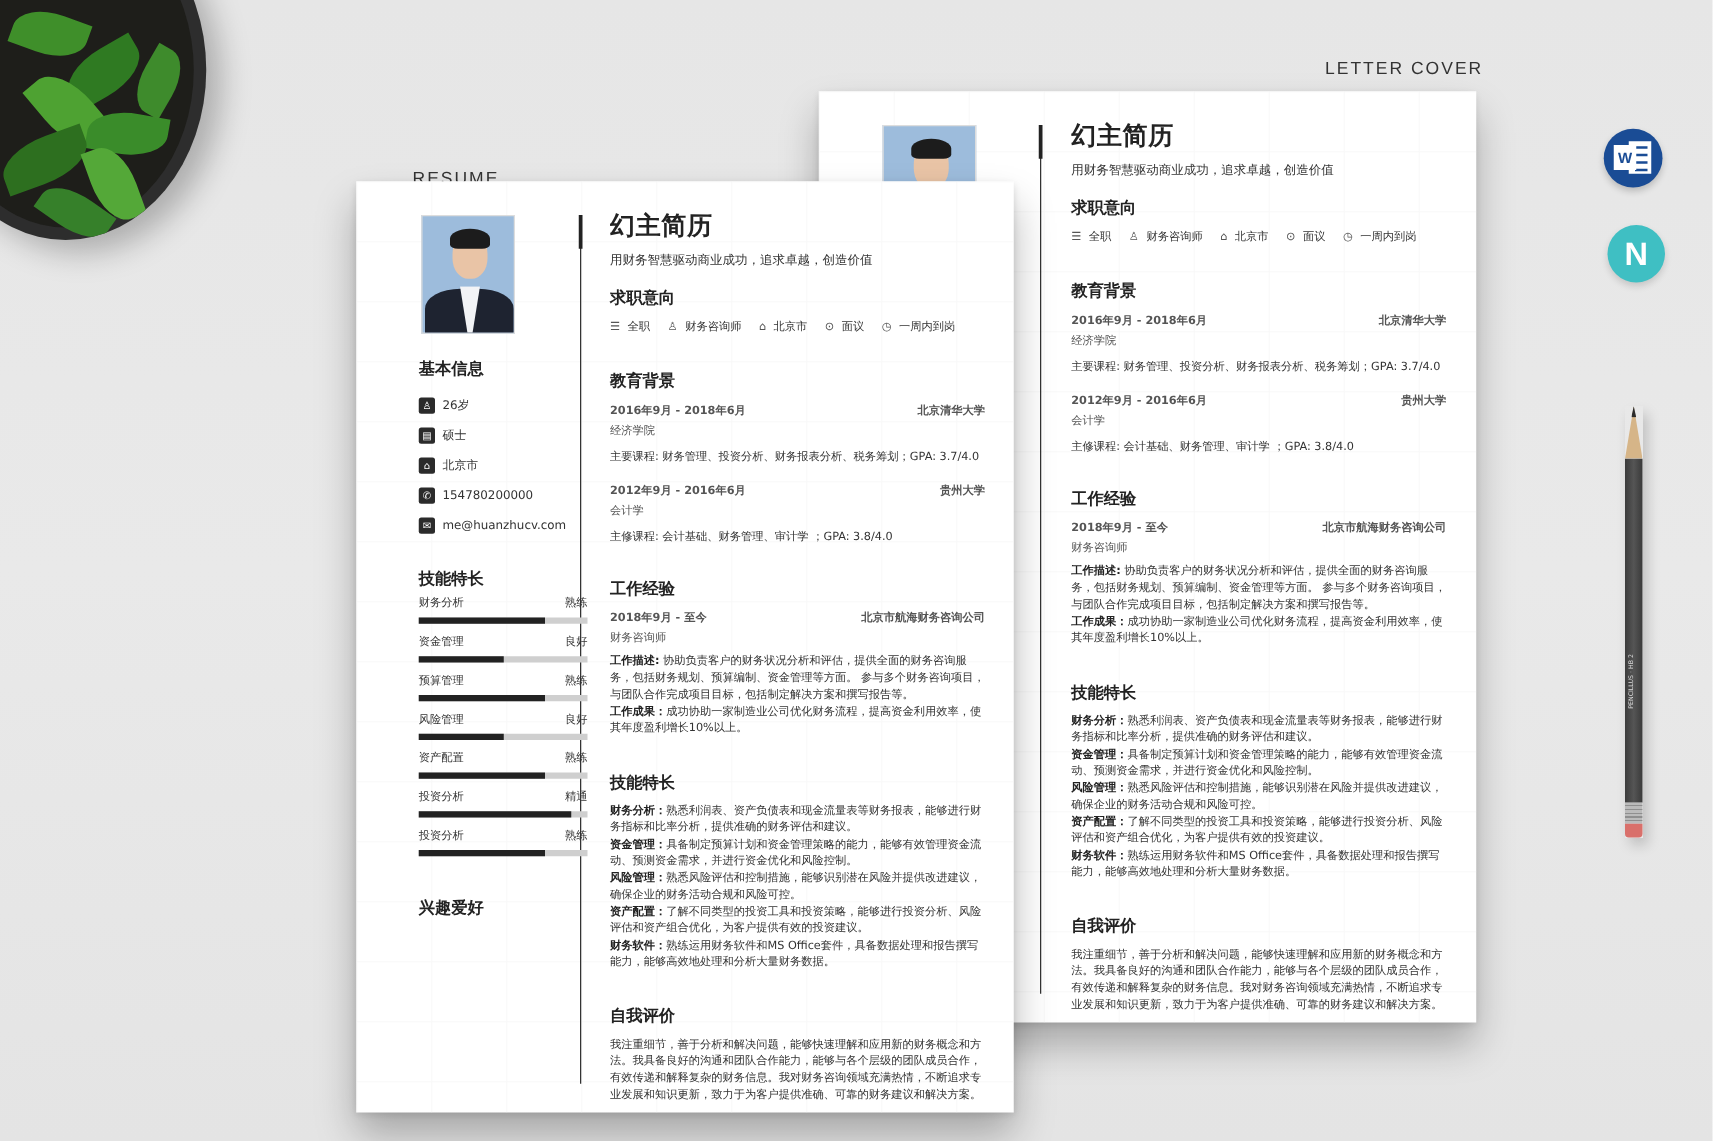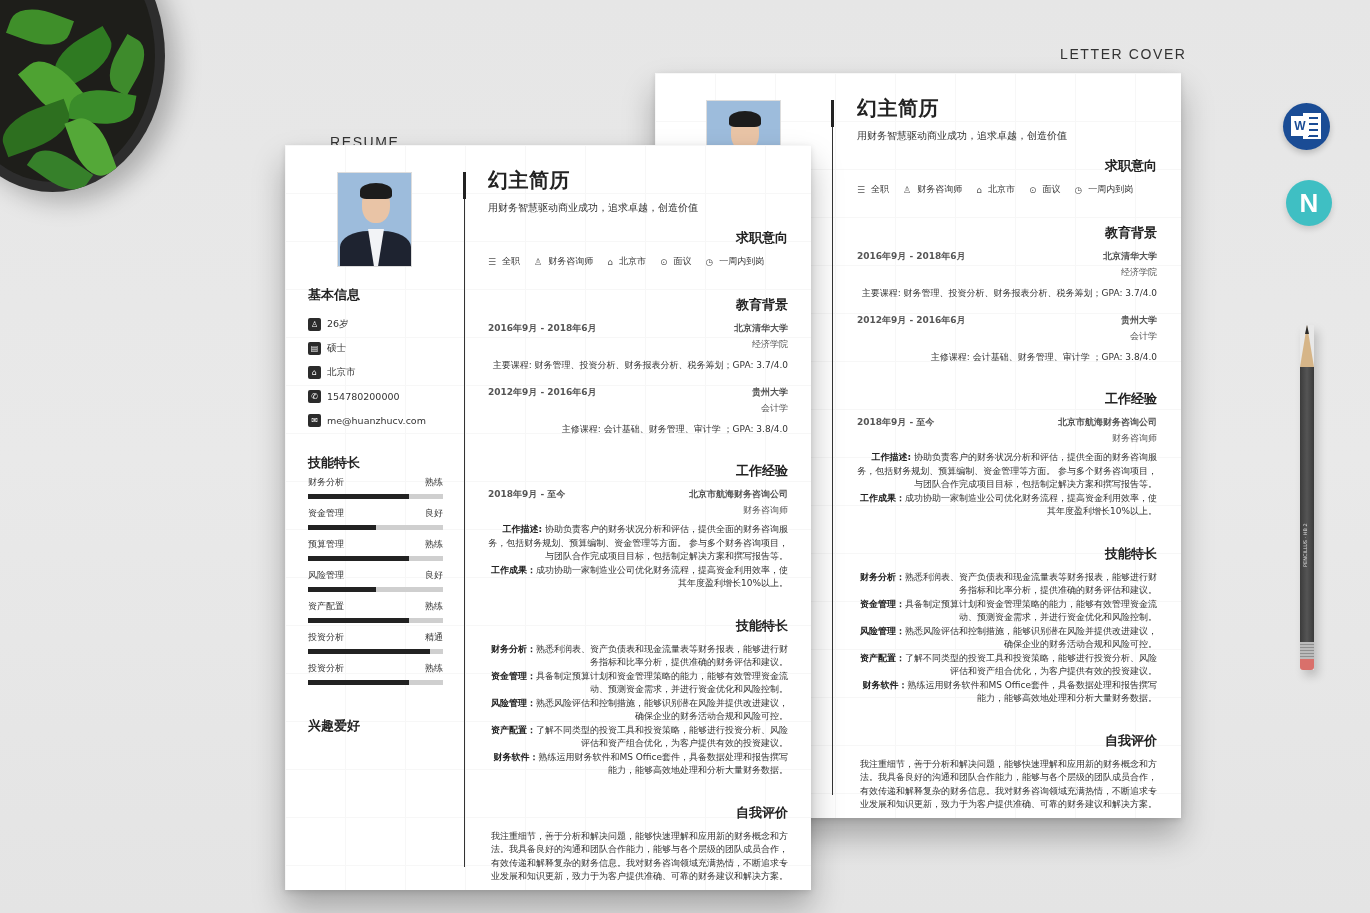--- a/index.html
+++ b/index.html
@@ -77,7 +77,7 @@
   .right-col { position: absolute; width: 300px; }
   .name { font-size: 20px; color: #222; font-weight: bold; letter-spacing: 0.5px; }
   .slogan { font-size: 10px; color: #333; margin-top: 7px; }
-  .rsec { margin-top: 0; text-align: right; }
+  .rsec { margin-top: 0; }
   .rsec-title { font-size: 13px; font-weight: bold; color: #222; margin-bottom: 8px; }
   .intent { display: flex; align-items: center; font-size: 9px; color: #333; }
   .intent span.ico { color: #555; margin-right: 6px; font-size: 9px; }

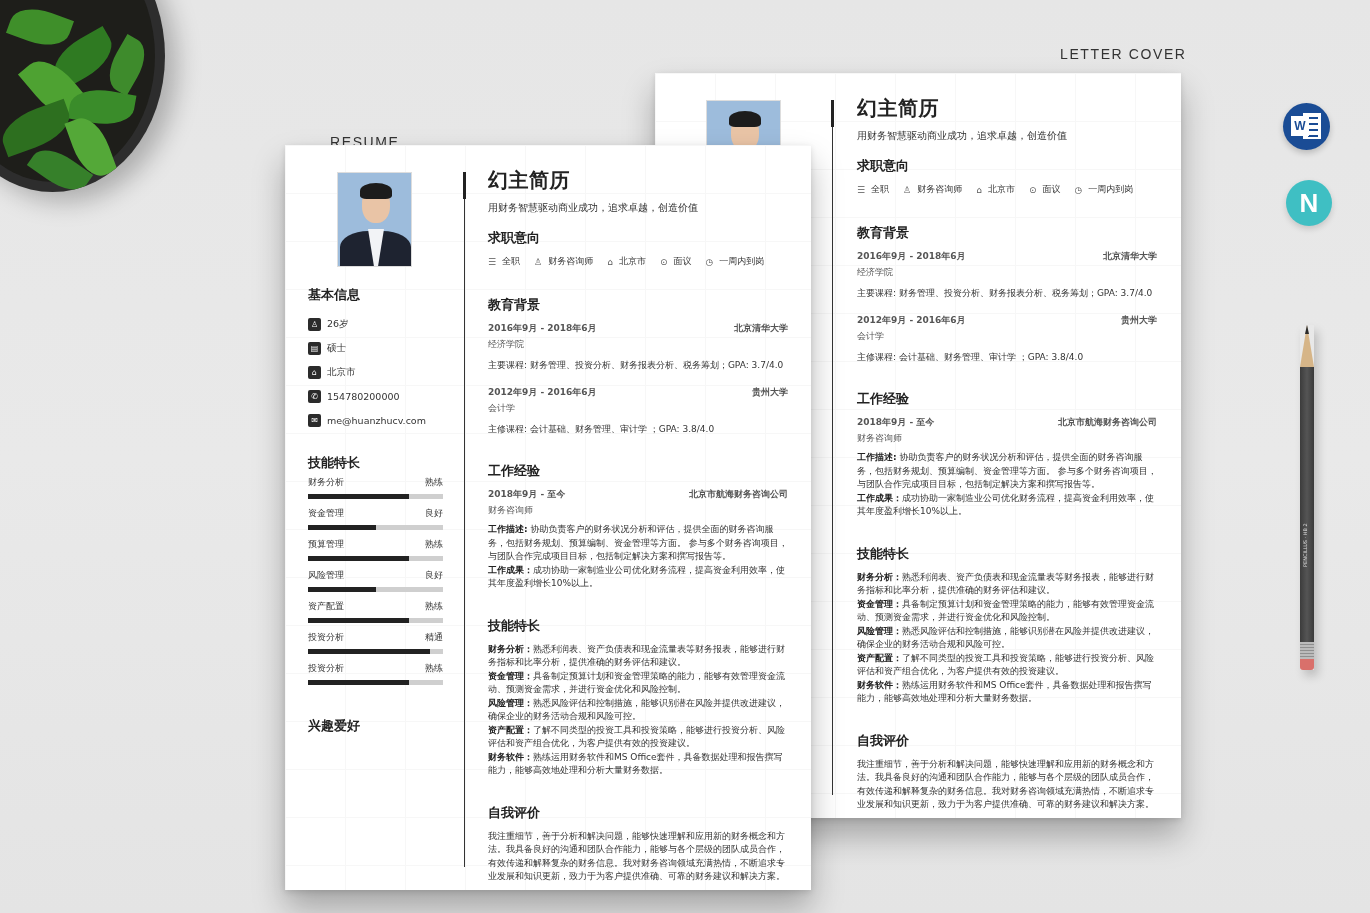--- a/index.html
+++ b/index.html
@@ -247,7 +247,7 @@
   <div class="vline" style="left:179px;top:27px;height:695px;"></div>
   <div class="vline-thick" style="left:178px;top:27px;height:27px;"></div>
 
-  <div class="left-col" style="top:141px;">
+  <div class="left-col" style="top:141px;margin-left:27px;">
     <div class="sec-title">基本信息</div>
     <div class="info-row">
         <span class="info-icon">♙</span>

